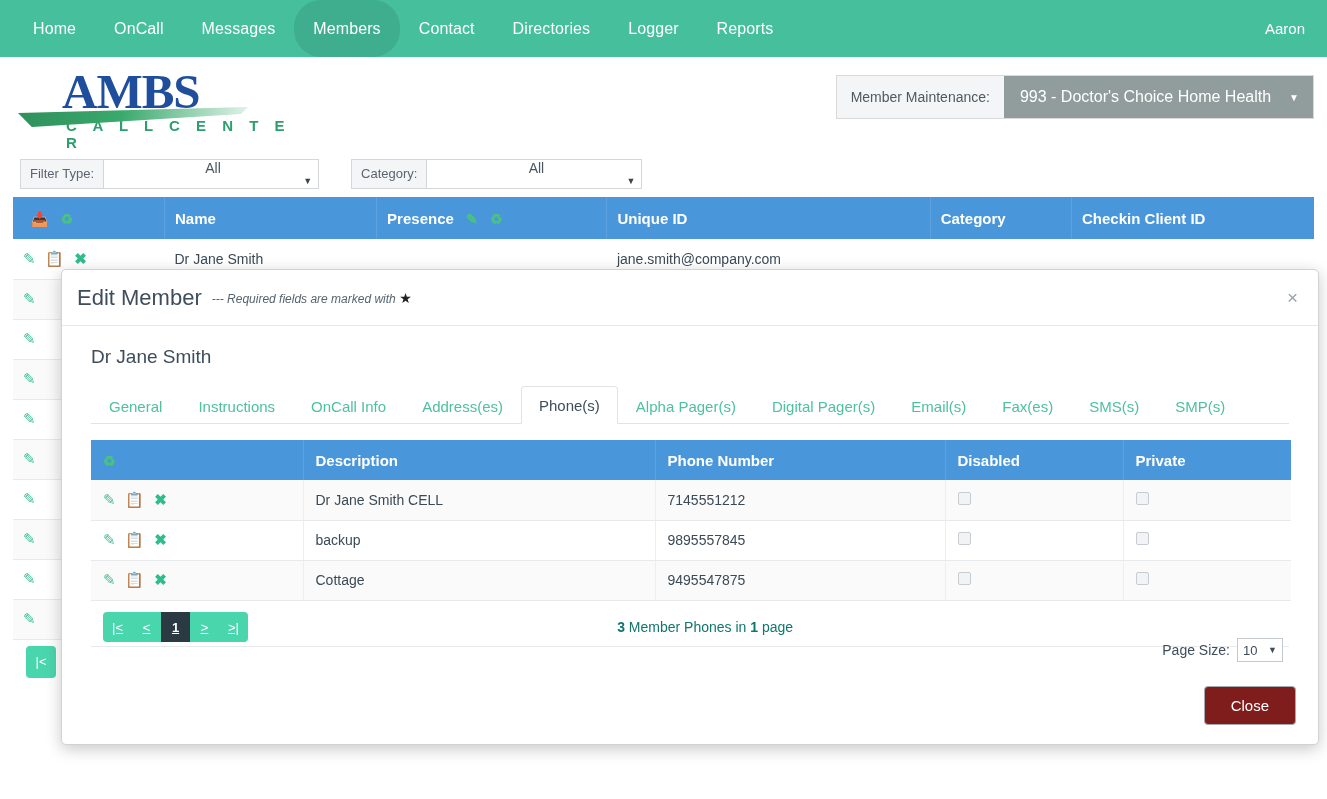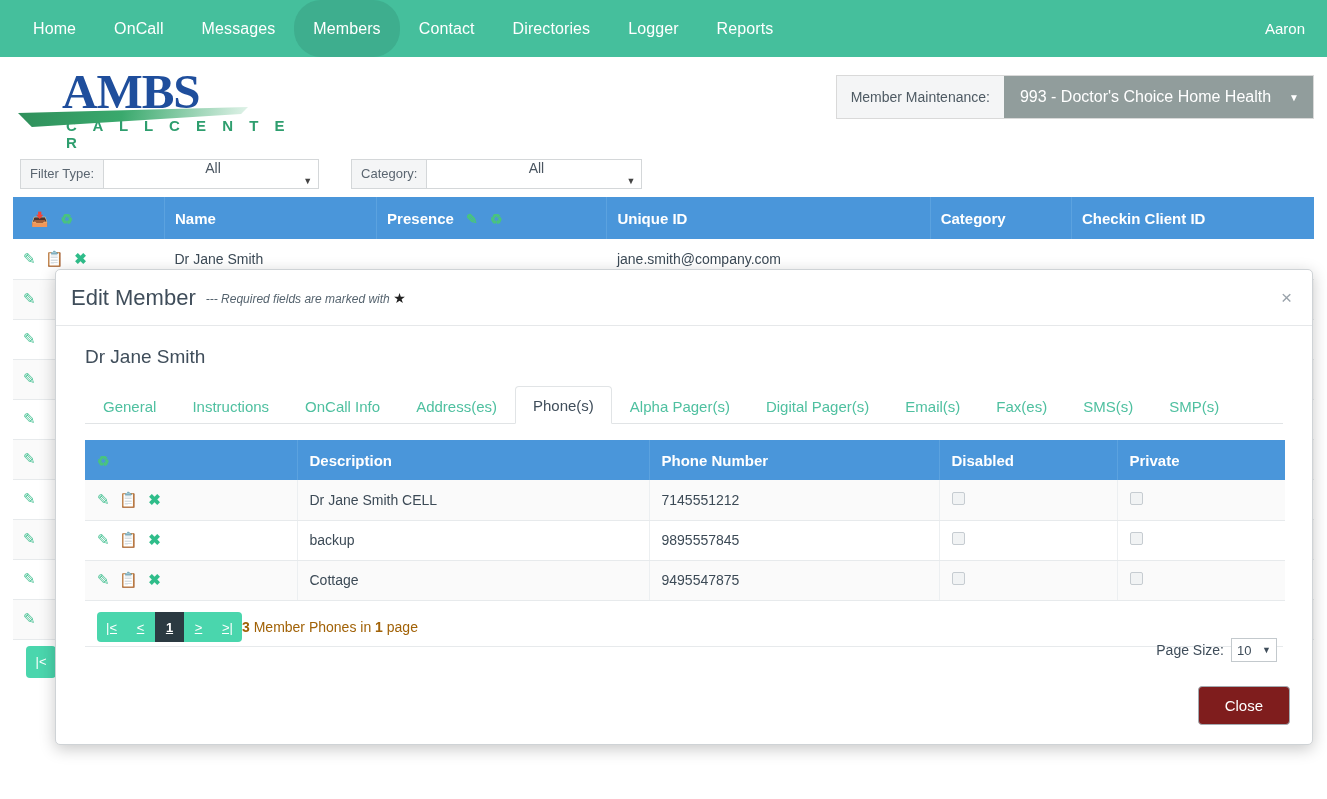--- a/index.html
+++ b/index.html
@@ -194,7 +194,7 @@
 
   
   .modal-backdrop {
-    position: absolute; left: 2px; top: 0; width: 1092px; height: 799px;
+    position: absolute; left: 8px; top: 0; width: 1092px; height: 799px;
     pointer-events: none;
     padding-left: 44px;
   }

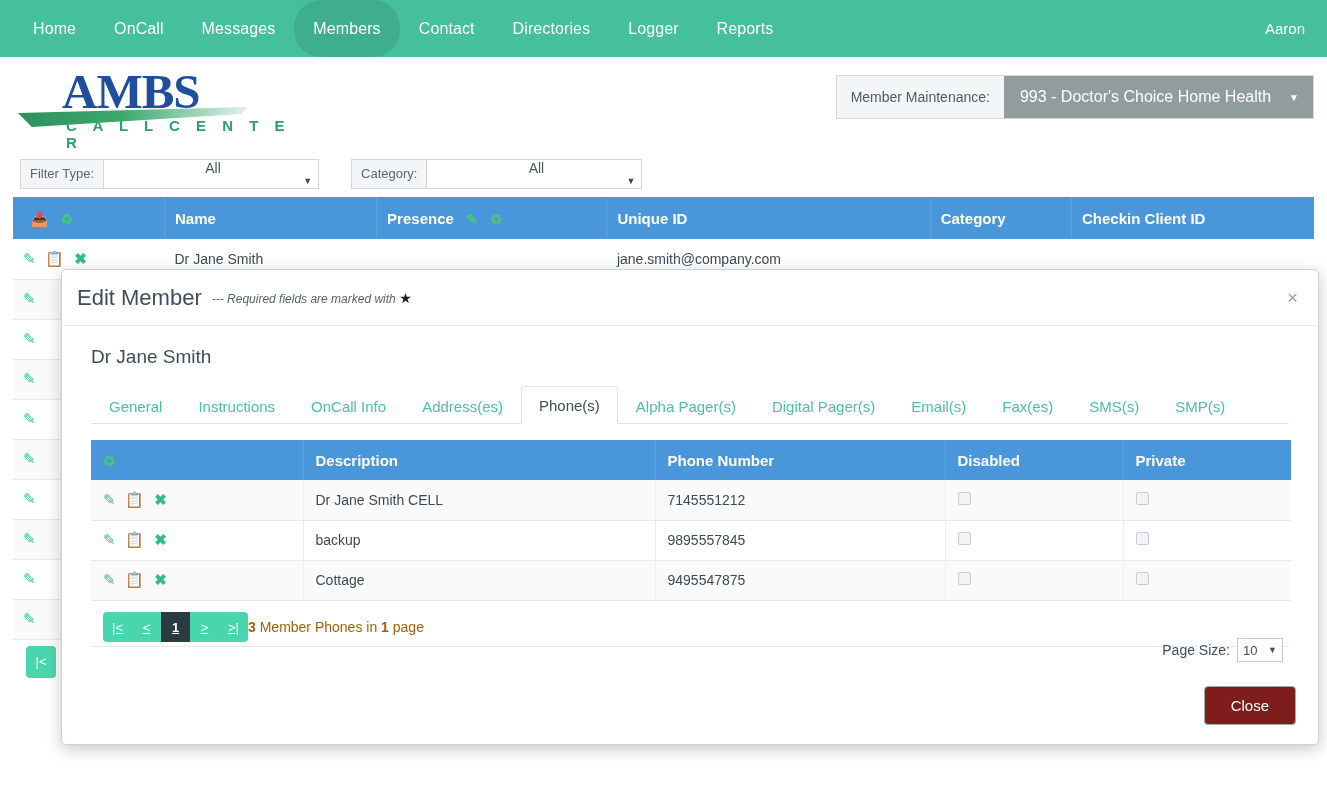--- a/index.html
+++ b/index.html
@@ -295,8 +295,8 @@
   }
   .pager .pg.current { background: #2b3a42; color: #fff; font-weight: bold; }
   .subfoot-center {
-    flex: 1; 
-    font-size: 14px; color: #a16207;
+    flex: 1; text-align: center;
+    font-size: 14px; color: #0f766e;
   }
   .subfoot-center b { font-weight: bold; }
   .pagesize {

